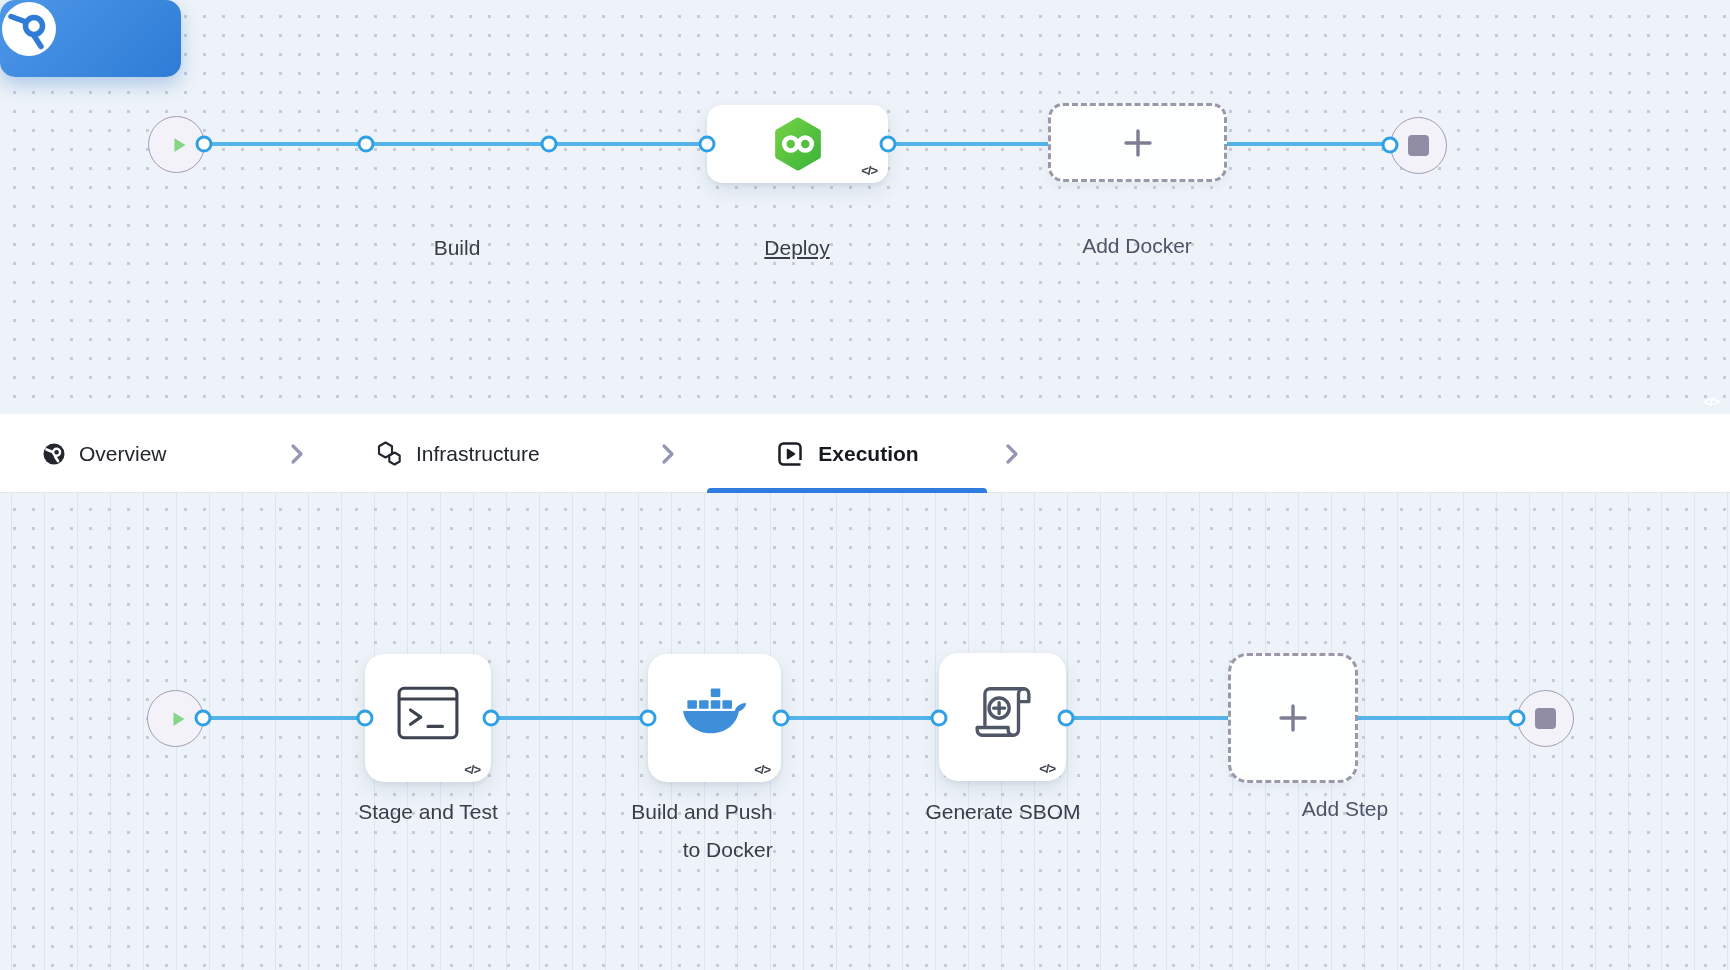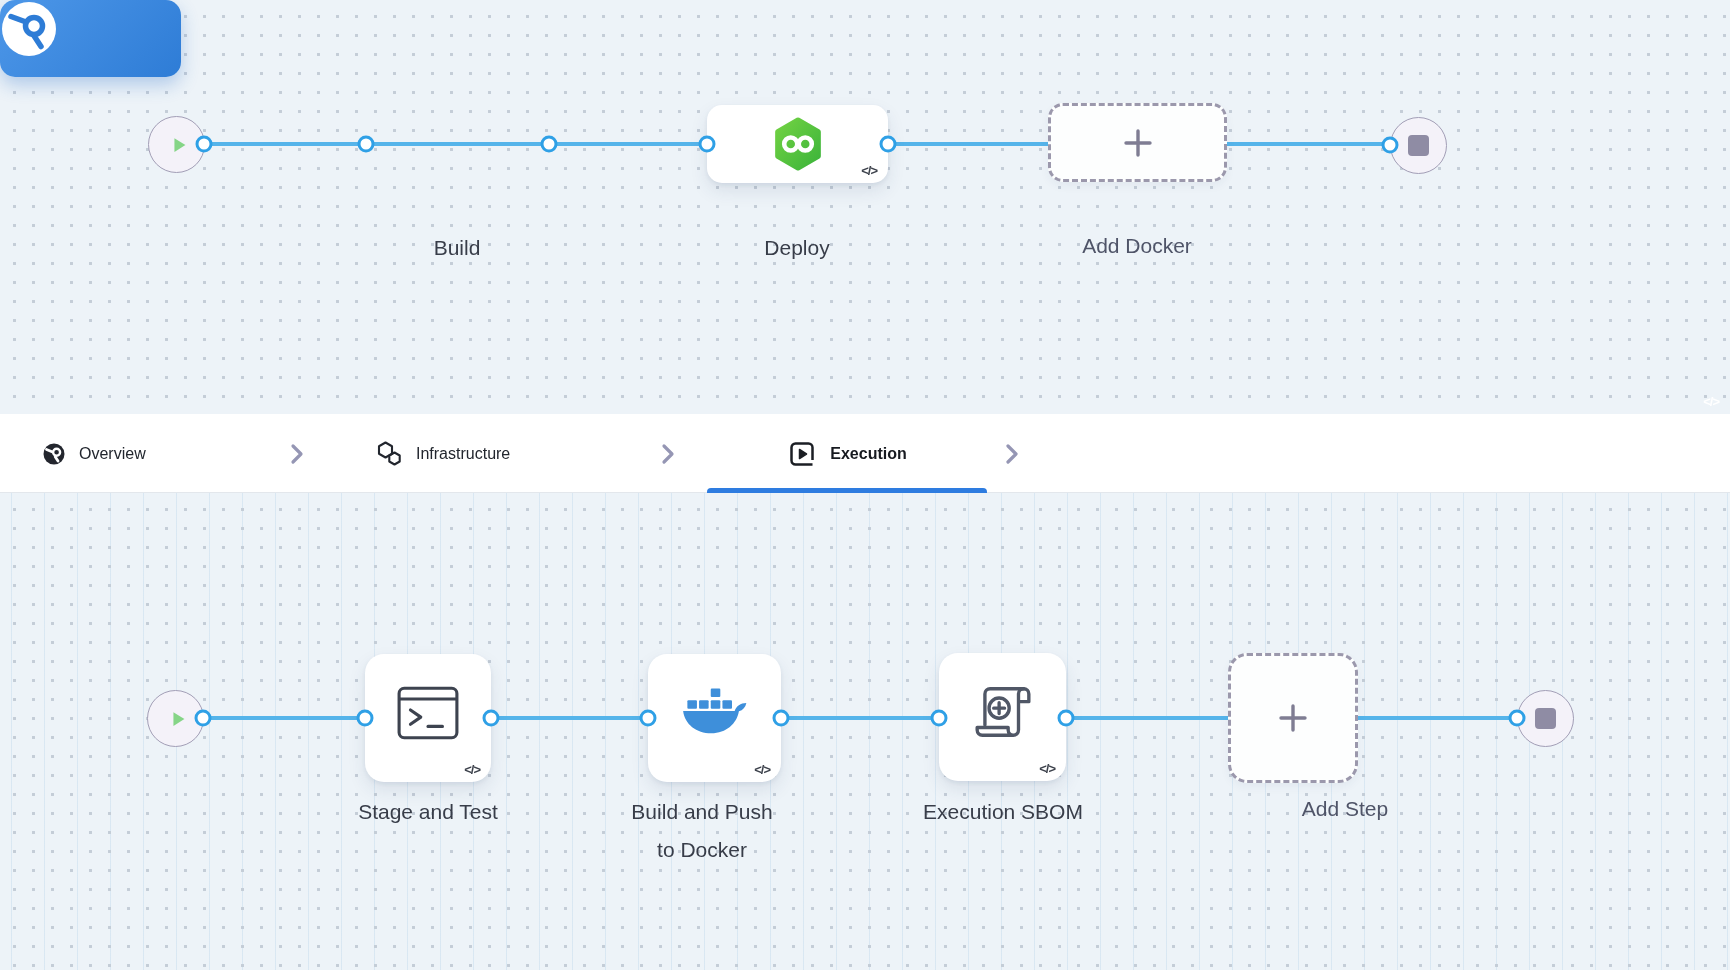--- a/index.html
+++ b/index.html
@@ -68,7 +68,7 @@
 
   .graph-label {
     position: absolute; transform: translateX(-50%);
-    font-size: 21px; color: #383d49; white-space: nowrap; text-align: center;
+    font-size: 21px; color: #383d49; white-space: nowrap; text-align: right;
     line-height: 38px; z-index: 3;
   }
   .graph-label.add { color: #4f5468; }

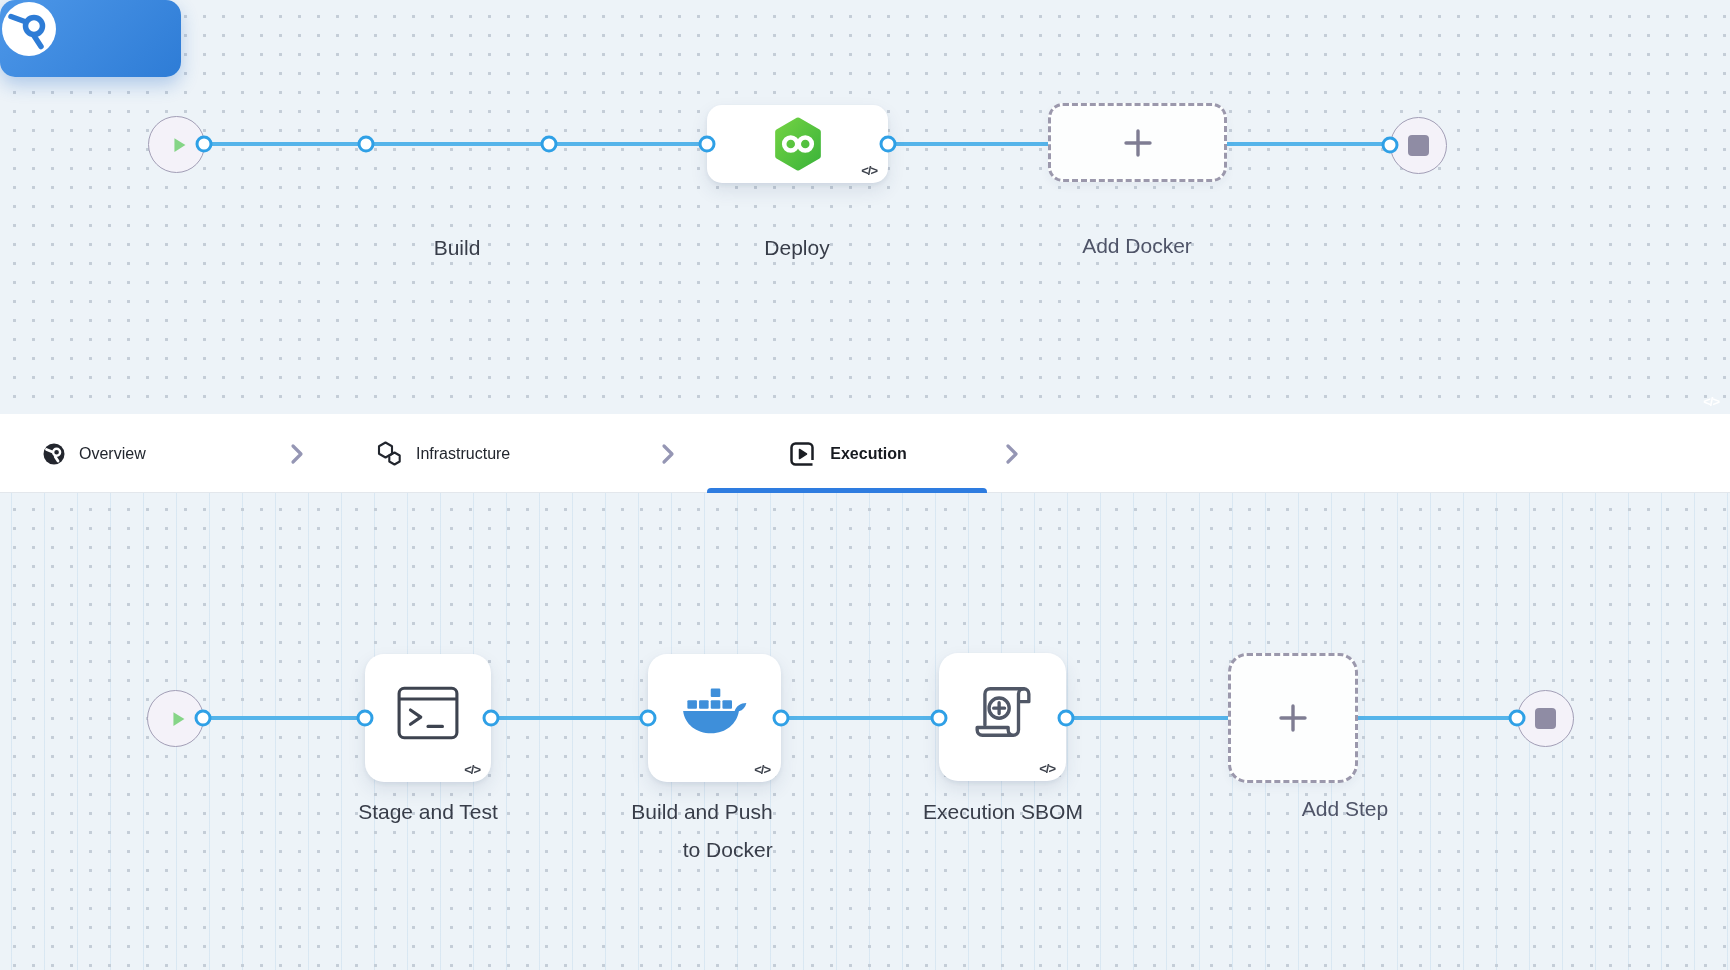--- a/index.html
+++ b/index.html
@@ -154,7 +154,7 @@
   <div class="dot" style="left:1390px; top:145px;"></div>
 
   <div class="graph-label" style="left:457px; top:229px;">Build</div>
-  <div class="graph-label" style="left:797px; top:229px;">Deploy</div>
+  <div class="graph-label" style="left:797px; top:229px;text-decoration:underline;">Deploy</div>
   <div class="graph-label add" style="left:1137px; top:227px;">Add Docker</div>
 </div>
 

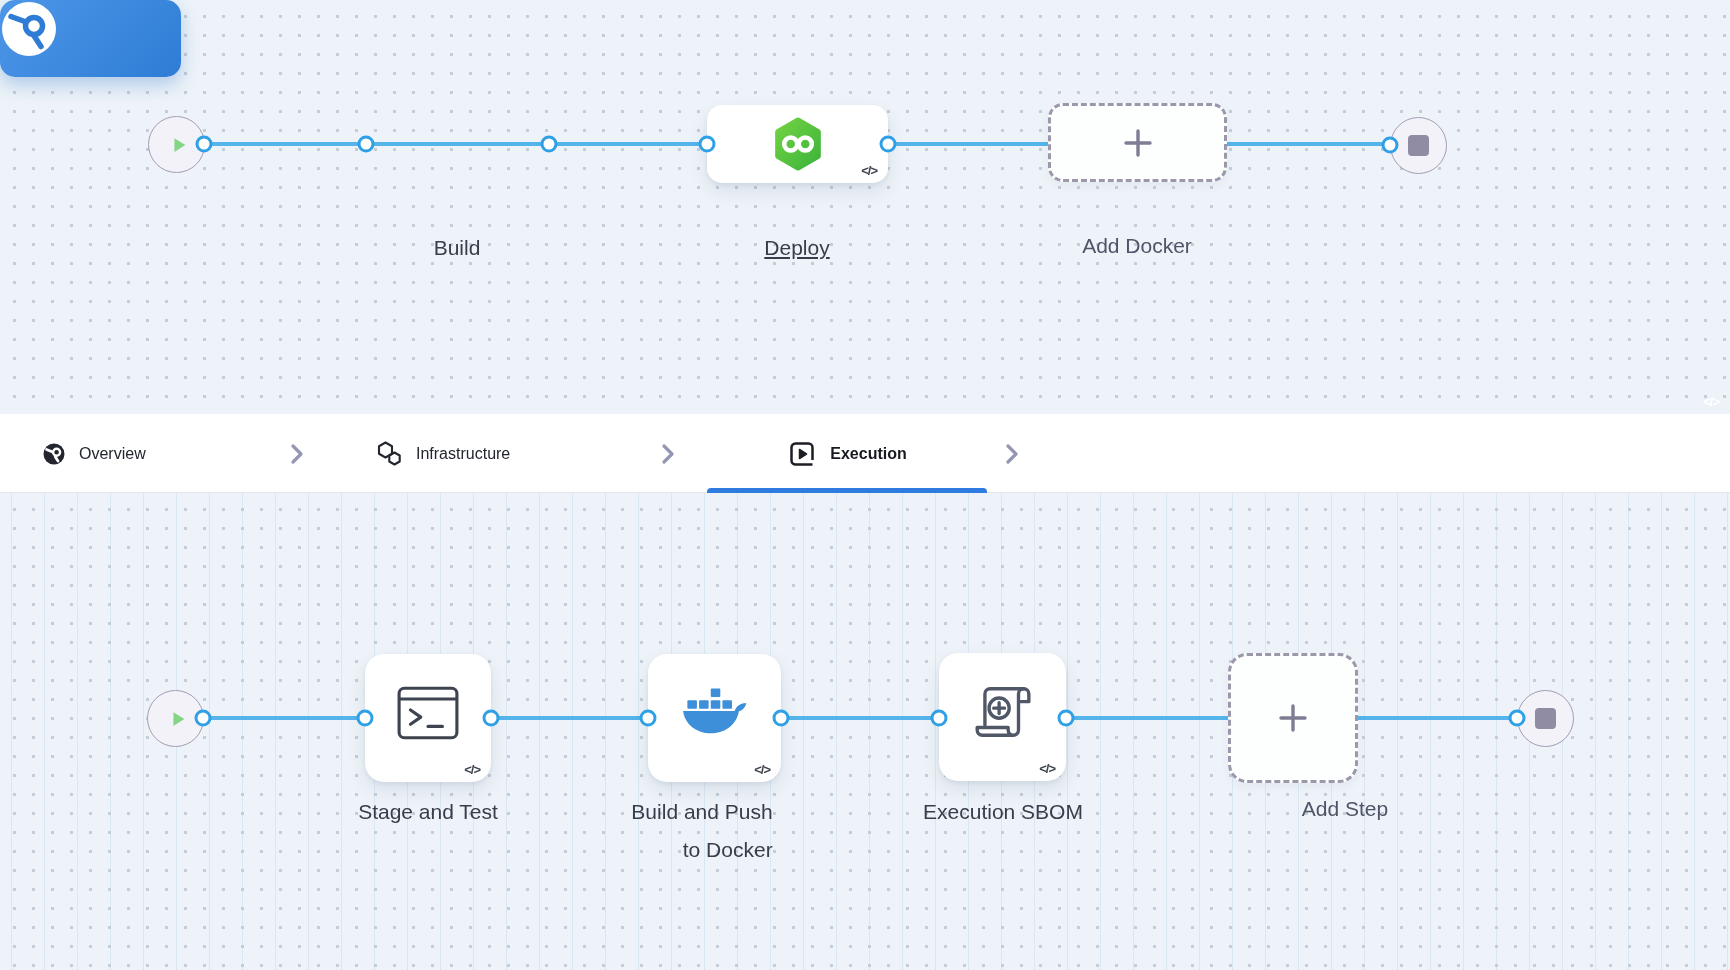--- a/index.html
+++ b/index.html
@@ -82,7 +82,7 @@
     position: absolute; top: 0; height: 79px;
     display: flex; align-items: center; gap: 13px; cursor: pointer;
   }
-  .tab-label { font-size: 16px; font-weight: 500; color: #22262e; white-space: nowrap; }
+  .tab-label { font-size: 21px; font-weight: 500; color: #22262e; white-space: nowrap; }
   .tab.active .tab-label { font-weight: 700; color: #171a20; }
   .tab.active::after {
     content: ""; position: absolute; left: 0; right: 0; bottom: 0; height: 5px;

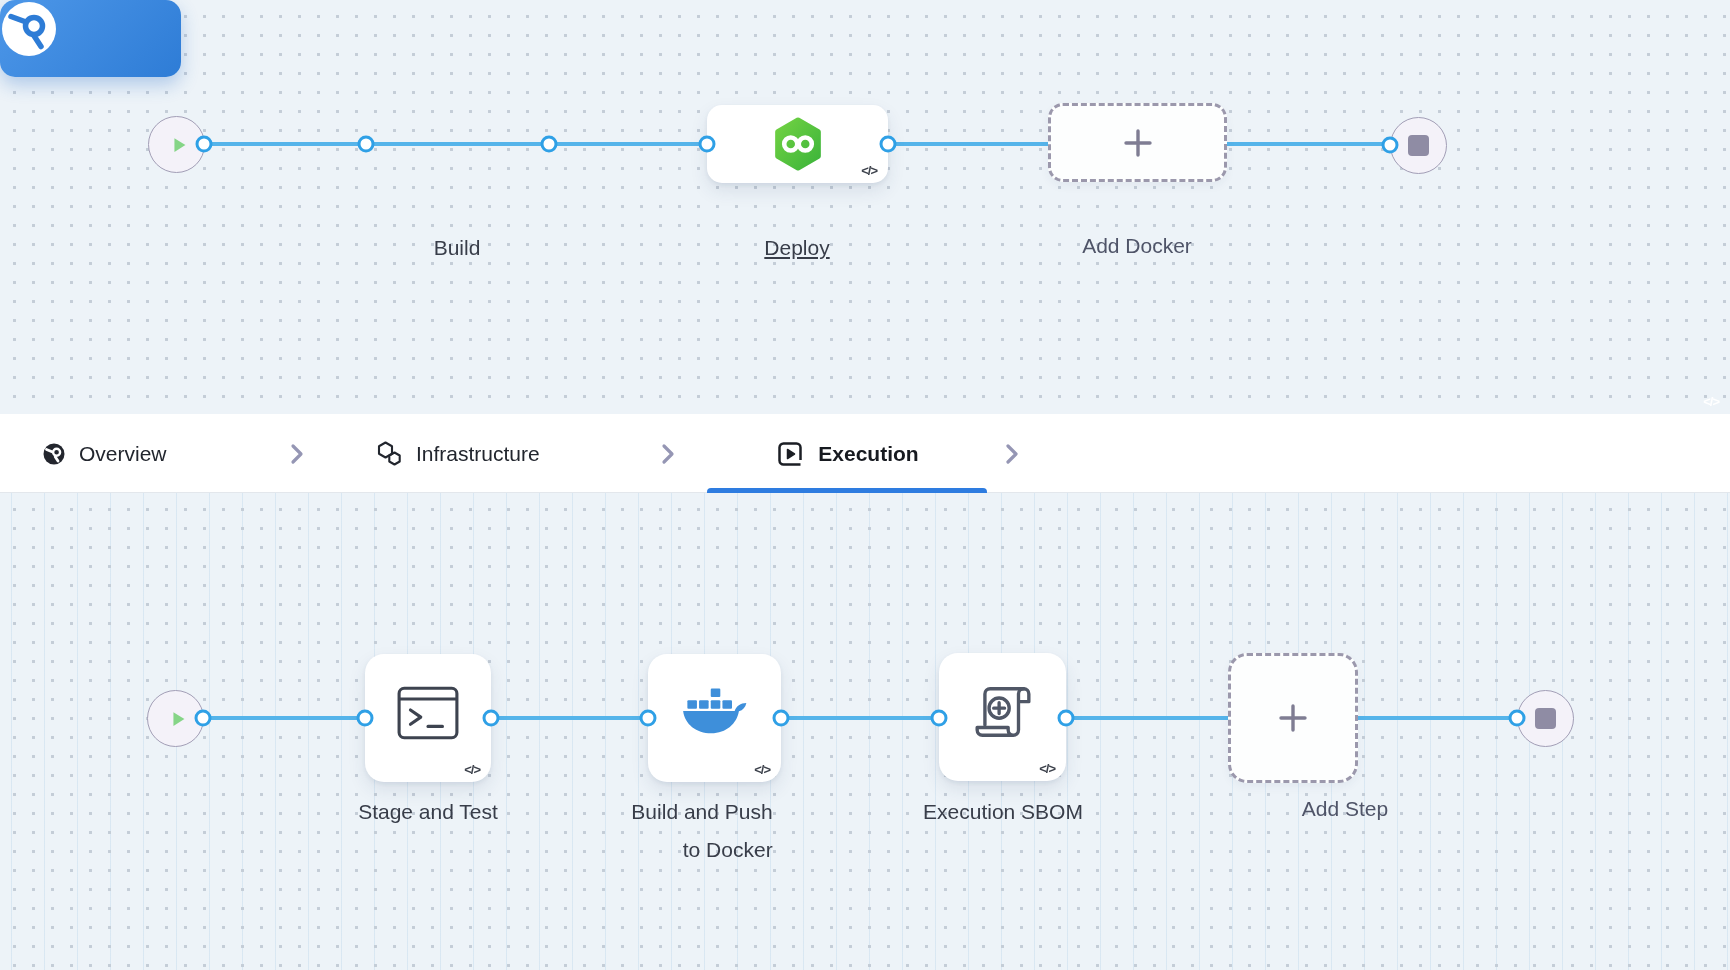--- a/index.html
+++ b/index.html
@@ -288,7 +288,7 @@
     <div>Build and Push</div>
     <div>to Docker</div>
   </div>
-  <div class="graph-label" style="left:1003px; top:300px;">Execution SBOM</div>
+  <div class="graph-label" style="left:1003px; top:300px;">Generate SBOM</div>
   <div class="graph-label add" style="left:1345px; top:297px;">Add Step</div>
 </div>
 

